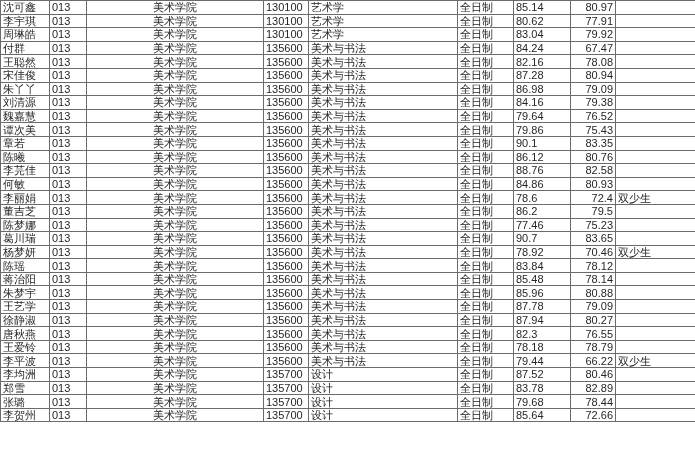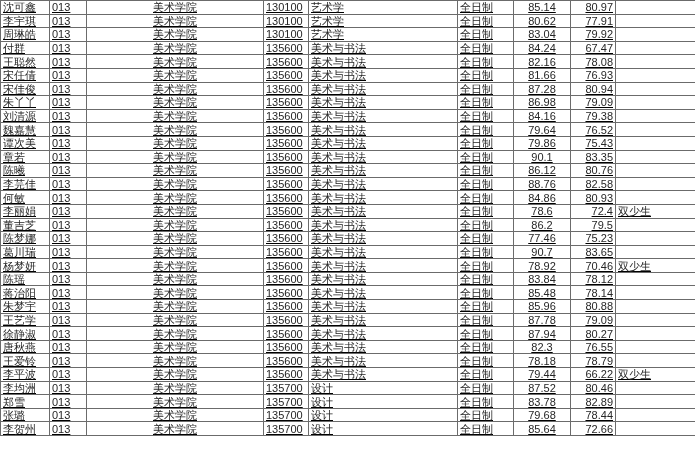--- a/index.html
+++ b/index.html
@@ -15,7 +15,6 @@
     border-collapse: collapse;
     table-layout: fixed;
     width: 695px;
-    text-decoration: underline;
   }
   table.grid td {
     border: 1px solid #6b6b6b;

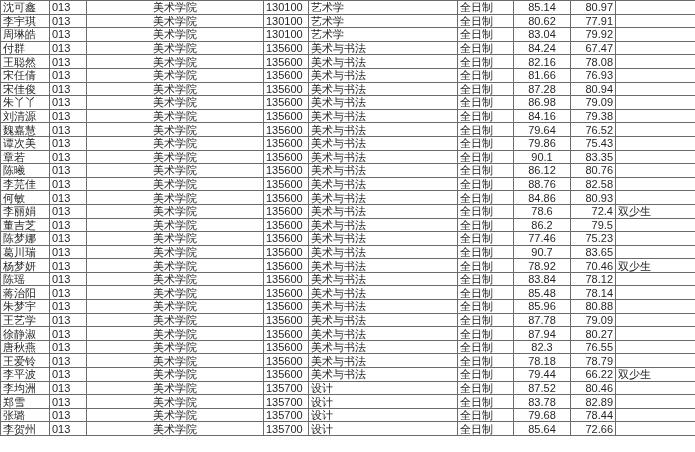--- a/index.html
+++ b/index.html
@@ -33,7 +33,7 @@
   td.c-mcode  { text-align: left; }
   td.c-major  { text-align: left; }
   td.c-mode   { text-align: left; }
-  td.c-s1     { text-align: center; padding-right: 4px; }
+  td.c-s1     { text-align: left; padding-right: 4px; }
   td.c-s2     { text-align: right; padding-right: 4px; }
   td.c-note   { text-align: left; }
 </style>

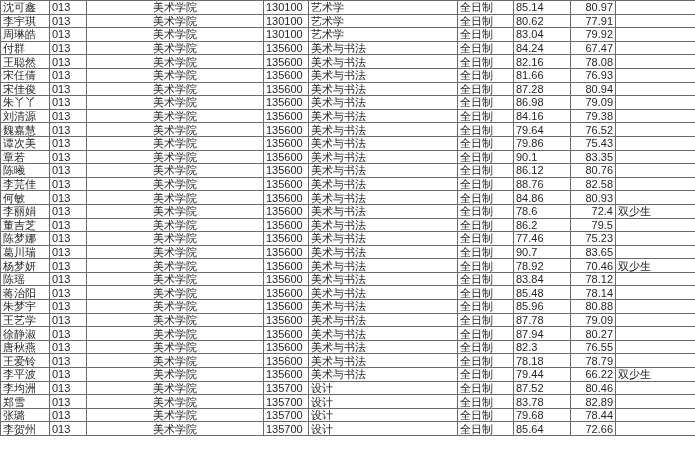--- a/index.html
+++ b/index.html
@@ -109,17 +109,6 @@
         <td class="c-note"></td>
       </tr>
       <tr>
-        <td class="c-name">宋任倩</td>
-        <td class="c-dept">013</td>
-        <td class="c-college">美术学院</td>
-        <td class="c-mcode">135600</td>
-        <td class="c-major">美术与书法</td>
-        <td class="c-mode">全日制</td>
-        <td class="c-s1">81.66</td>
-        <td class="c-s2">76.93</td>
-        <td class="c-note"></td>
-      </tr>
-      <tr>
         <td class="c-name">宋佳俊</td>
         <td class="c-dept">013</td>
         <td class="c-college">美术学院</td>

